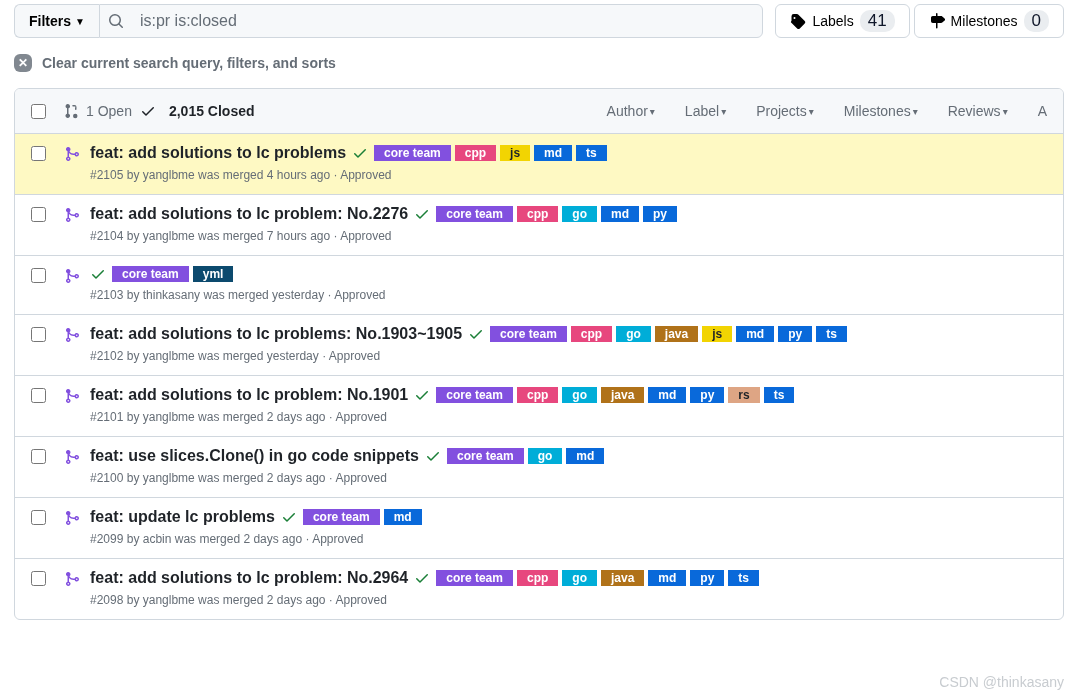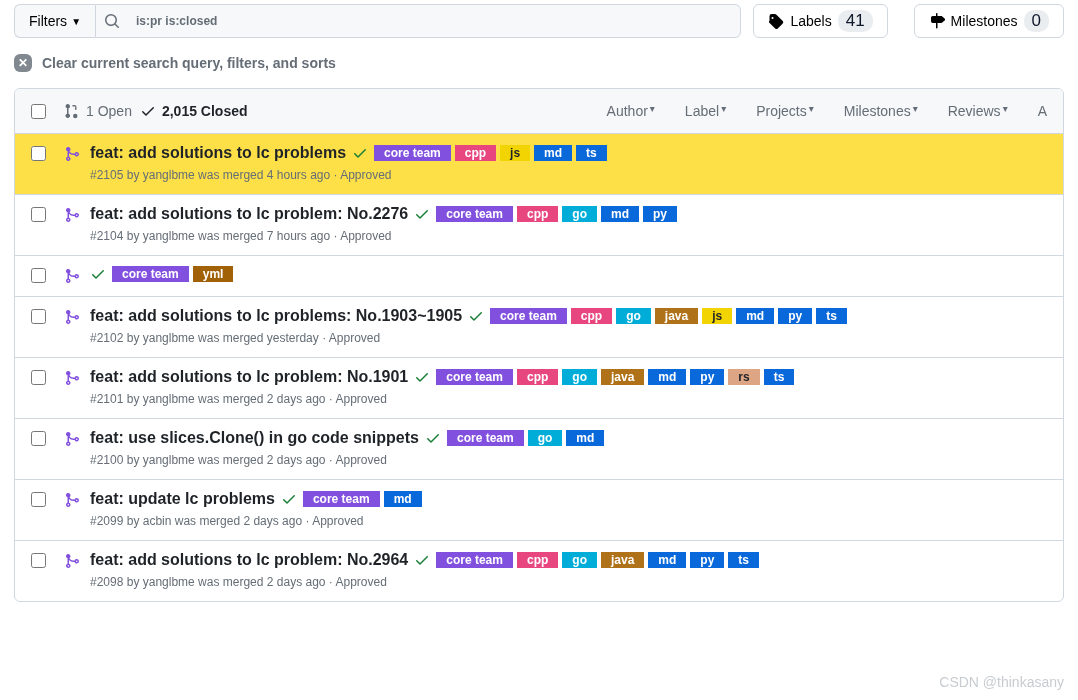--- a/index.html
+++ b/index.html
@@ -5,7 +5,7 @@
 * { box-sizing: border-box; margin: 0; padding: 0; }
 body { font-family: -apple-system, BlinkMacSystemFont, "Segoe UI", Helvetica, Arial, sans-serif; font-size: 14px; color: #1f2328; background: #fff; padding: 4px 14px 0 14px; width: 1078px; }
 .top-bar { display: flex; gap: 12px; margin-bottom: 16px; }
-.filters-btn { display: flex; align-items: center; gap: 4px; padding: 5px 14px; border: 1px solid #d0d7de; border-radius: 6px 0 0 6px; background: #f6f8fa; cursor: pointer; font-size: 14px; font-weight: 400; border-right: none; }
+.filters-btn { display: flex; align-items: center; gap: 4px; padding: 5px 14px; border: 1px solid #d0d7de; border-radius: 6px 0 0 6px; background: #f6f8fa; cursor: pointer; font-size: 14px; font-weight: 700; border-right: none; }
 .search-wrap { display: flex; flex: 1; border: 1px solid #d0d7de; border-radius: 0 6px 6px 0; background: #f6f8fa; }
 .search-input { flex: 1; border: none; background: transparent; padding: 5px 8px; font-size: 12px; color: #656d76; outline: none; font-weight: bold; }
 .search-icon { padding: 5px 8px; color: #656d76; display: flex; align-items: center; }

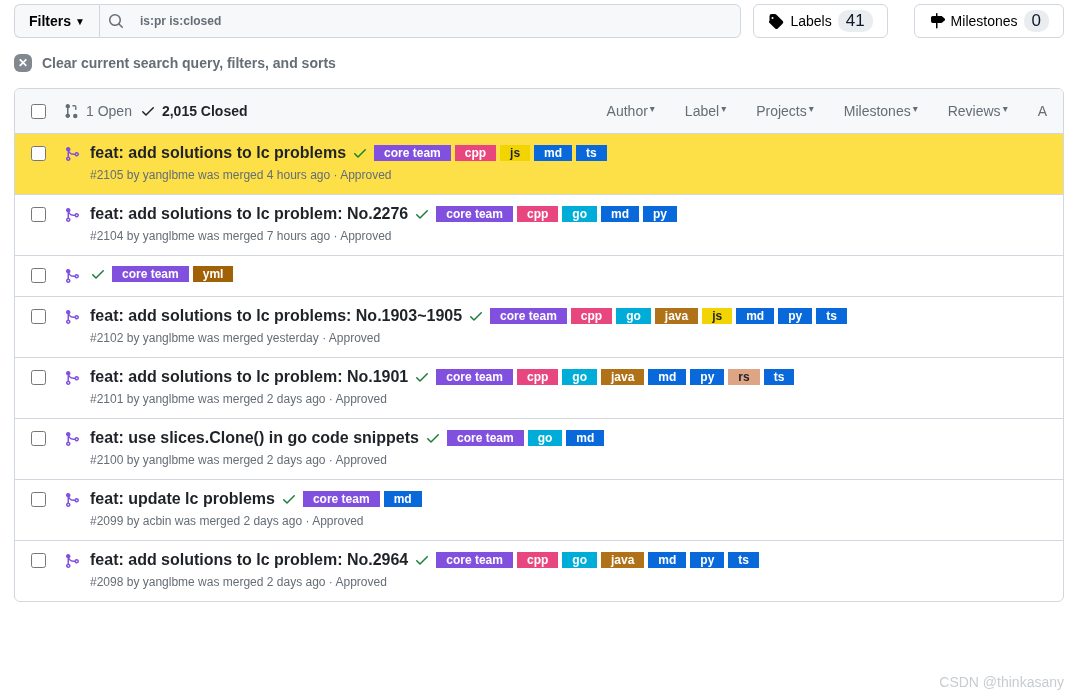--- a/index.html
+++ b/index.html
@@ -7,7 +7,7 @@
 .top-bar { display: flex; gap: 12px; margin-bottom: 16px; }
 .filters-btn { display: flex; align-items: center; gap: 4px; padding: 5px 14px; border: 1px solid #d0d7de; border-radius: 6px 0 0 6px; background: #f6f8fa; cursor: pointer; font-size: 14px; font-weight: 700; border-right: none; }
 .search-wrap { display: flex; flex: 1; border: 1px solid #d0d7de; border-radius: 0 6px 6px 0; background: #f6f8fa; }
-.search-input { flex: 1; border: none; background: transparent; padding: 5px 8px; font-size: 12px; color: #656d76; outline: none; font-weight: bold; }
+.search-input { flex: 1; border: none; background: transparent; padding: 5px 8px; font-size: 16px; color: #656d76; outline: none; }
 .search-icon { padding: 5px 8px; color: #656d76; display: flex; align-items: center; }
 .right-btns { display: flex; gap: 26px; }
 .pill-btn { display: flex; align-items: center; gap: 6px; padding: 5px 14px; border: 1px solid #d0d7de; border-radius: 6px; background: #fff; cursor: pointer; font-size: 14px; font-weight: 500; }

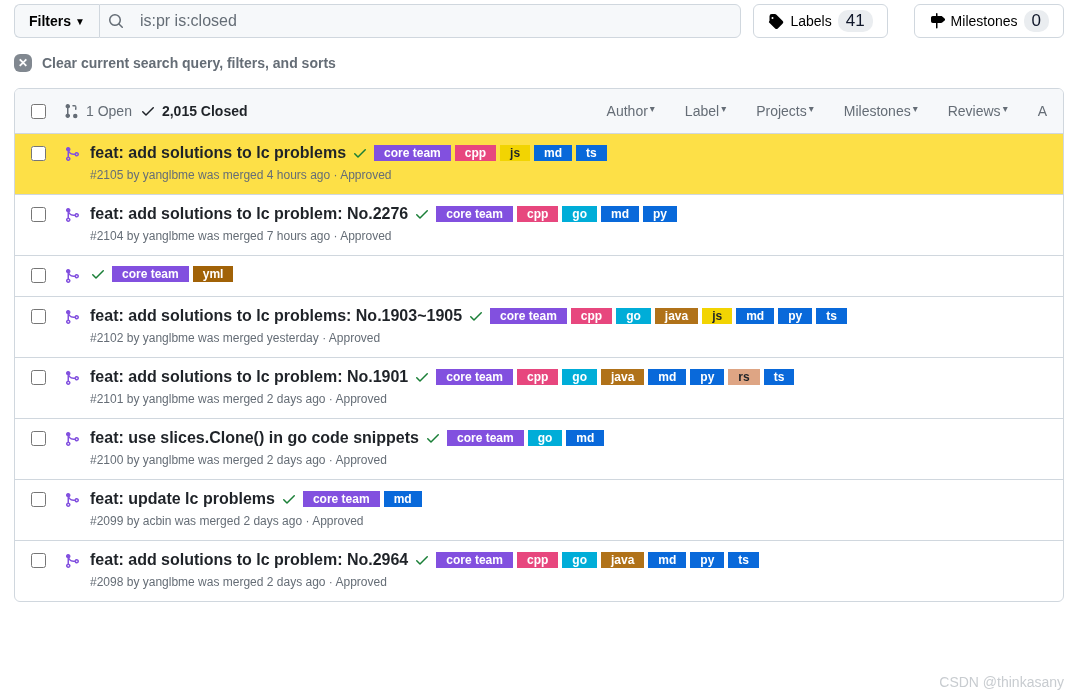--- a/index.html
+++ b/index.html
@@ -9,7 +9,7 @@
 .search-wrap { display: flex; flex: 1; border: 1px solid #d0d7de; border-radius: 0 6px 6px 0; background: #f6f8fa; }
 .search-input { flex: 1; border: none; background: transparent; padding: 5px 8px; font-size: 16px; color: #656d76; outline: none; }
 .search-icon { padding: 5px 8px; color: #656d76; display: flex; align-items: center; }
-.right-btns { display: flex; gap: 26px; }
+.right-btns { display: flex; gap: 4px; }
 .pill-btn { display: flex; align-items: center; gap: 6px; padding: 5px 14px; border: 1px solid #d0d7de; border-radius: 6px; background: #fff; cursor: pointer; font-size: 14px; font-weight: 500; }
 .counter { background: #eaedf0; border-radius: 10px; padding: 1px 8px; font-size: 17px; font-weight: 500; color: #0f172a; }
 .clear-row { display: flex; align-items: center; gap: 10px; margin-bottom: 16px; cursor: pointer; font-weight: 600; color: #656d76; }

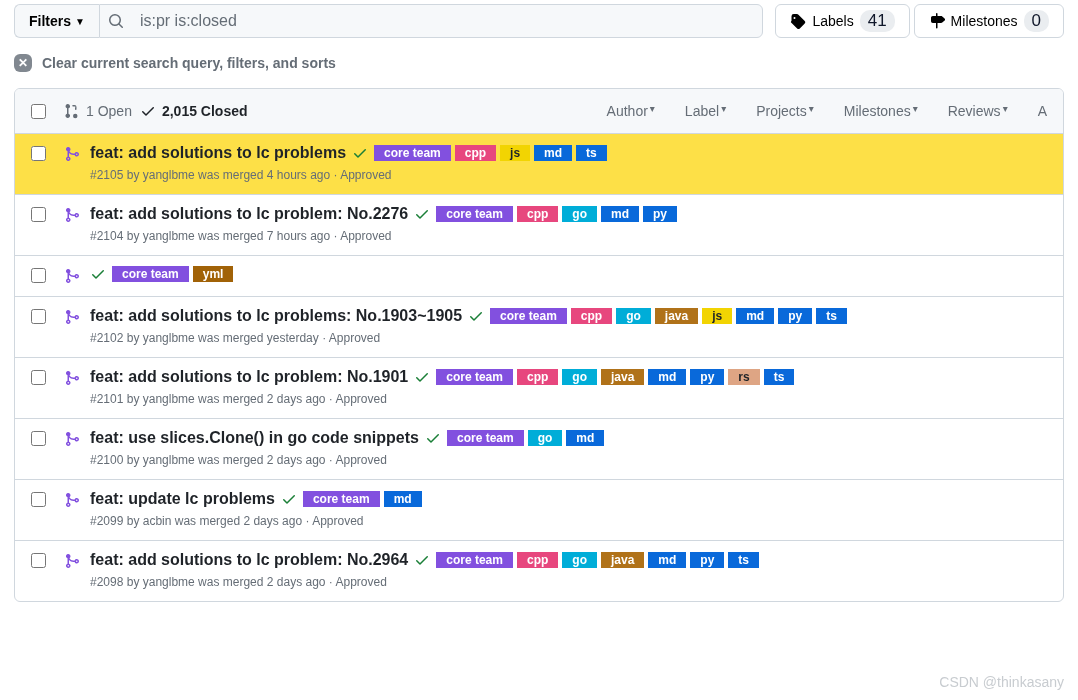--- a/index.html
+++ b/index.html
@@ -18,7 +18,7 @@
 .list-header { display: flex; align-items: center; padding: 14px 16px; background: #f6f8fa; border-bottom: 1px solid #d0d7de; }
 .list-header input[type=checkbox] { margin-right: 18px; }
 .state-open { display: flex; align-items: center; gap: 6px; margin-right: 8px; color: #656d76; cursor: pointer; }
-.state-closed { display: flex; align-items: center; gap: 6px; font-weight: 600; cursor: pointer; }
+.state-closed { display: flex; align-items: center; gap: 13px; font-weight: 600; cursor: pointer; }
 .header-filters { margin-left: auto; display: flex; gap: 30px; color: #656d76; }
 .hf-item { cursor: pointer; display: flex; gap: 2px; }
 .caret { font-size: 10px; }

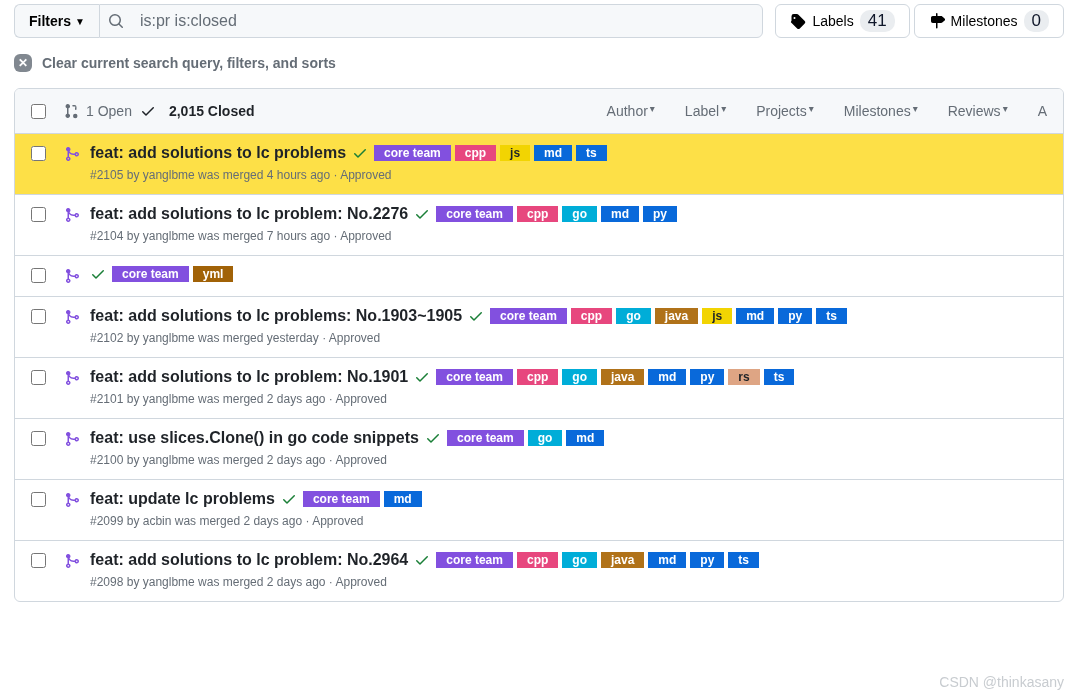--- a/index.html
+++ b/index.html
@@ -20,7 +20,7 @@
 .state-open { display: flex; align-items: center; gap: 6px; margin-right: 8px; color: #656d76; cursor: pointer; }
 .state-closed { display: flex; align-items: center; gap: 13px; font-weight: 600; cursor: pointer; }
 .header-filters { margin-left: auto; display: flex; gap: 30px; color: #656d76; }
-.hf-item { cursor: pointer; display: flex; gap: 2px; }
+.hf-item { cursor: pointer; display: flex; align-items: center; gap: 2px; }
 .caret { font-size: 10px; }
 .pr-row { display: flex; padding: 10px 16px 12px 16px; border-bottom: 1px solid #d0d7de; }
 .pr-row:last-child { border-bottom: none; }

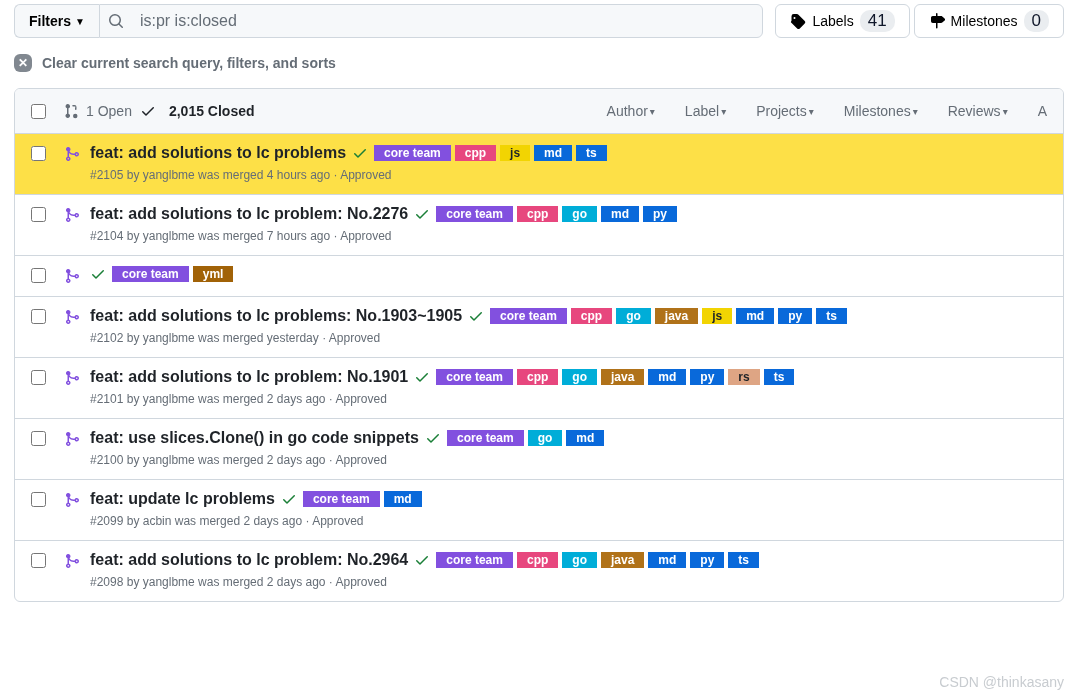--- a/index.html
+++ b/index.html
@@ -24,7 +24,7 @@
 .caret { font-size: 10px; }
 .pr-row { display: flex; padding: 10px 16px 12px 16px; border-bottom: 1px solid #d0d7de; }
 .pr-row:last-child { border-bottom: none; }
-.pr-row.hovered { background: #fde047; }
+.pr-row.hovered { background: #fef9c3; }
 .pr-row input[type=checkbox] { margin-right: 18px; margin-top: 2px; }
 .merge-icon { color: #8250df; margin-right: 10px; margin-top: 2px; flex-shrink: 0; }
 .pr-content { flex: 1; min-width: 0; }

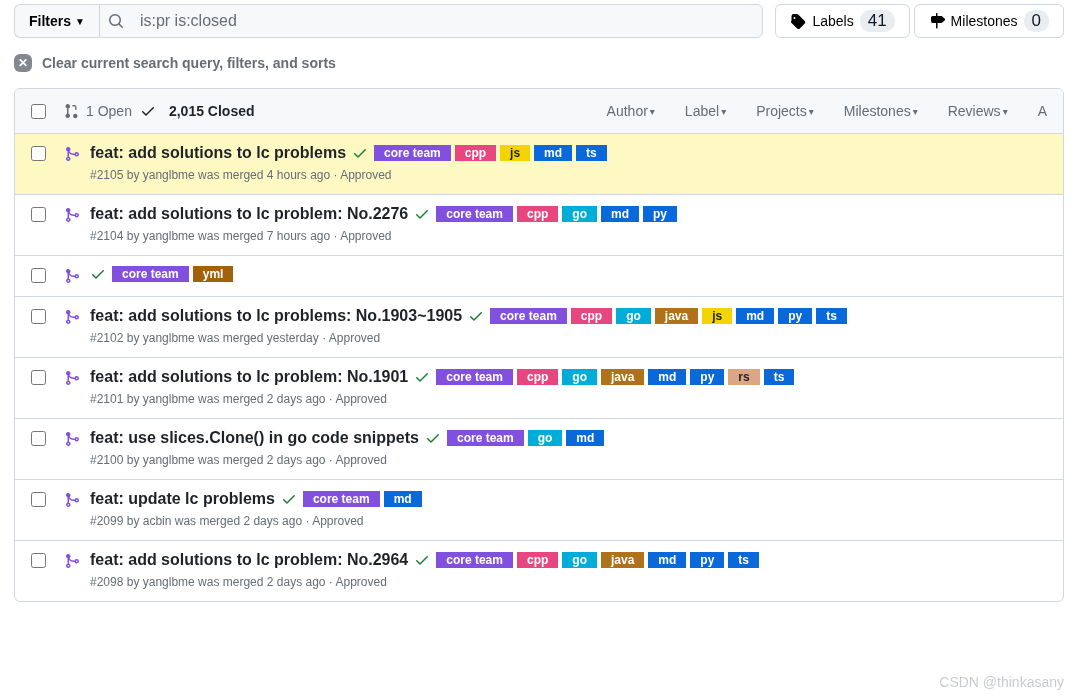--- a/index.html
+++ b/index.html
@@ -189,7 +189,7 @@
             </span>
             <span class="labels">
               <span class="label" style="background: rgb(130, 80, 223);">core team</span>
-              <span class="label" style="background: #a16207;">yml</span>
+              <span class="label" style="background: #0c4a6e;">yml</span>
             </span>
           </div>
         </div>

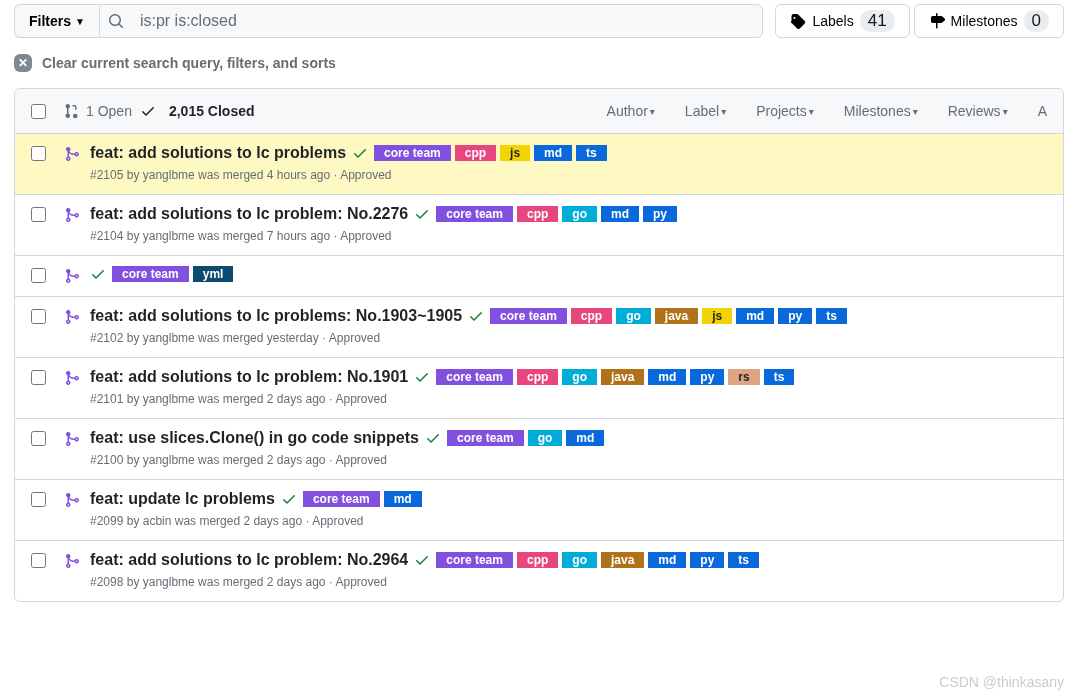--- a/index.html
+++ b/index.html
@@ -192,6 +192,7 @@
               <span class="label" style="background: #0c4a6e;">yml</span>
             </span>
           </div>
+          <div class="pr-meta">#2103 by thinkasany was merged yesterday · Approved</div>
         </div>
       </div>
       <div class="pr-row">

